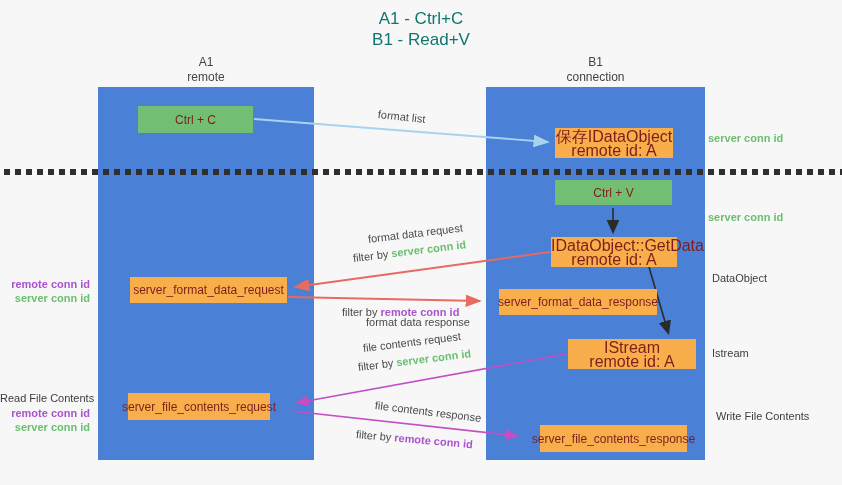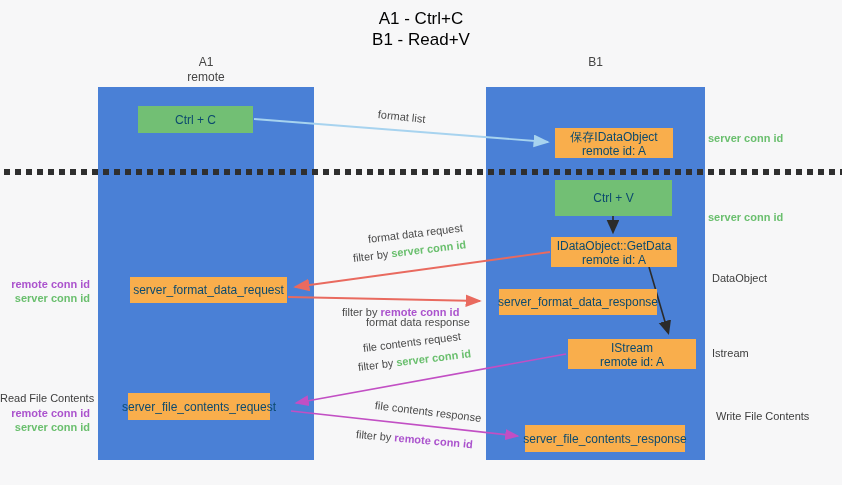--- a/index.html
+++ b/index.html
@@ -12,7 +12,7 @@
   .abs{position:absolute;}
   .title{
     width:842px;top:8px;left:0;text-align:center;
-    font-size:17px;line-height:21px;color:#000000;
+    font-size:17px;line-height:21px;color:#0f766e;
   }
   .col-header{
     text-align:center;font-size:12px;line-height:15px;color:#444;

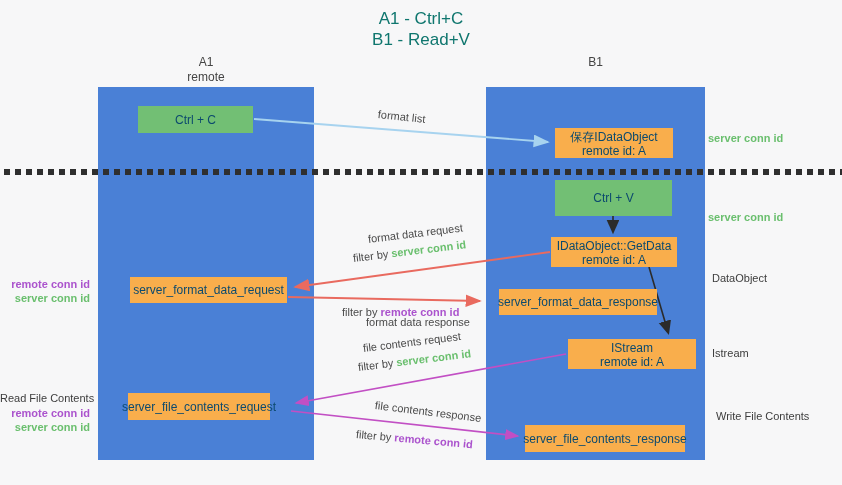--- a/index.html
+++ b/index.html
@@ -56,6 +56,7 @@
 </div>
 <div class="abs col-header" style="left:486px;top:55px;width:219px;">
   <div>B1</div>
+  <div>connection</div>
 </div>
 
 <div class="abs column" style="left:98px;top:87px;width:216px;height:373px;"></div>

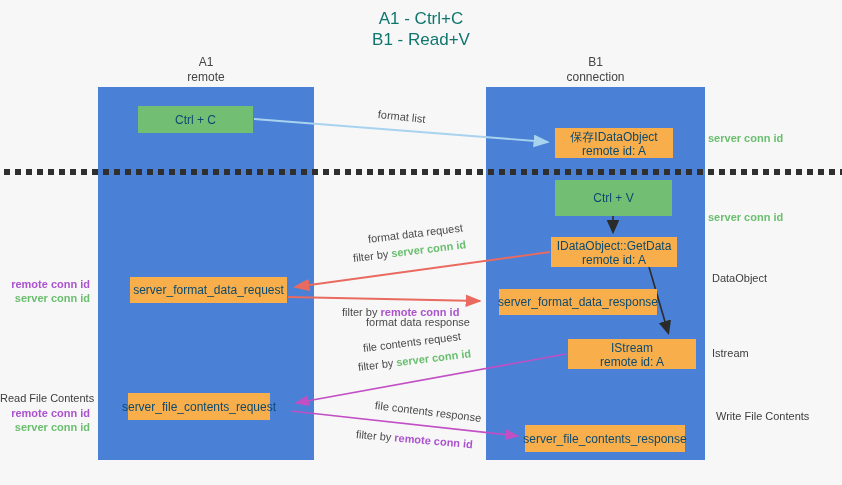--- a/index.html
+++ b/index.html
@@ -21,7 +21,7 @@
     background:#4a80d6;
   }
   .node{
-    text-align:center;color:#0c4a6e;box-sizing:border-box;
+    text-align:center;color:#7f1d1d;box-sizing:border-box;
   }
   .green-box{background:#72bf74;font-size:12px;}
   .orange-box{background:#f9ae4c;font-size:12px;}

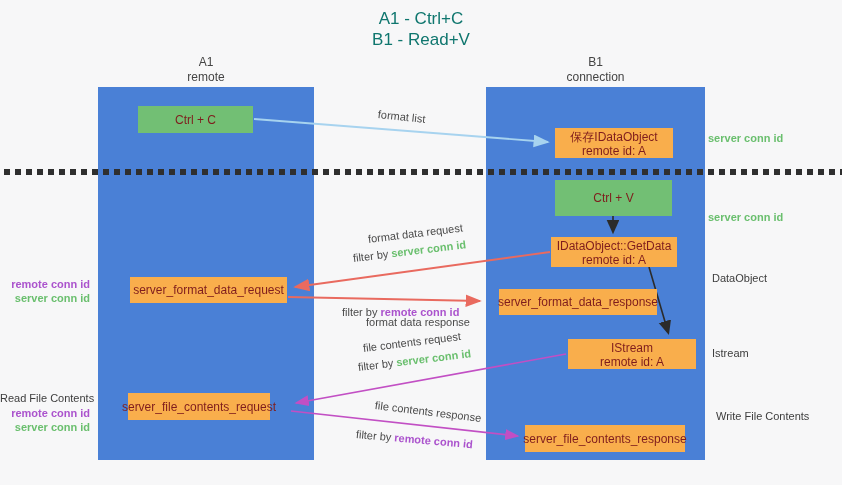--- a/index.html
+++ b/index.html
@@ -26,7 +26,7 @@
   .green-box{background:#72bf74;font-size:12px;}
   .orange-box{background:#f9ae4c;font-size:12px;}
   .one-line{display:flex;align-items:center;justify-content:center;}
-  .two-line{font-size:12px;line-height:14px;padding-top:2px;}
+  .two-line{font-size:16px;line-height:14px;padding-top:2px;}
   .mid-label{
     font-size:11px;color:#4a4a4a;white-space:nowrap;
     transform-origin:left center;

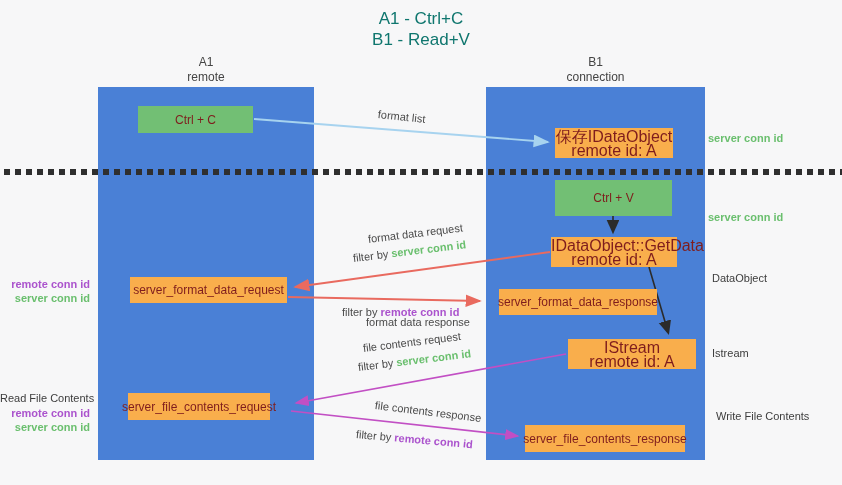--- a/index.html
+++ b/index.html
@@ -91,7 +91,7 @@
 <div class="abs node green-box one-line" style="left:138px;top:106px;width:115px;height:27px;">
   <span>Ctrl + C</span>
 </div>
-<div class="abs node green-box one-line" style="left:555px;top:180px;width:117px;height:36px;">
+<div class="abs node green-box one-line" style="left:555px;top:180px;width:117px;height:25px;">
   <span>Ctrl + V</span>
 </div>
 

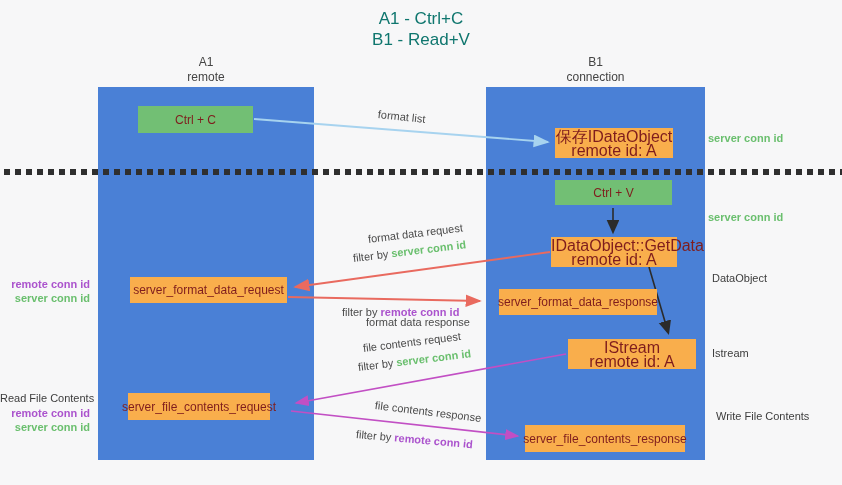--- a/index.html
+++ b/index.html
@@ -116,7 +116,7 @@
 <div class="abs node orange-box one-line" style="left:128px;top:393px;width:142px;height:27px;">
   <span>server_file_contents_request</span>
 </div>
-<div class="abs node orange-box one-line" style="left:525px;top:425px;width:160px;height:27px;">
+<div class="abs node orange-box one-line" style="left:540px;top:425px;width:147px;height:27px;">
   <span>server_file_contents_response</span>
 </div>
 

